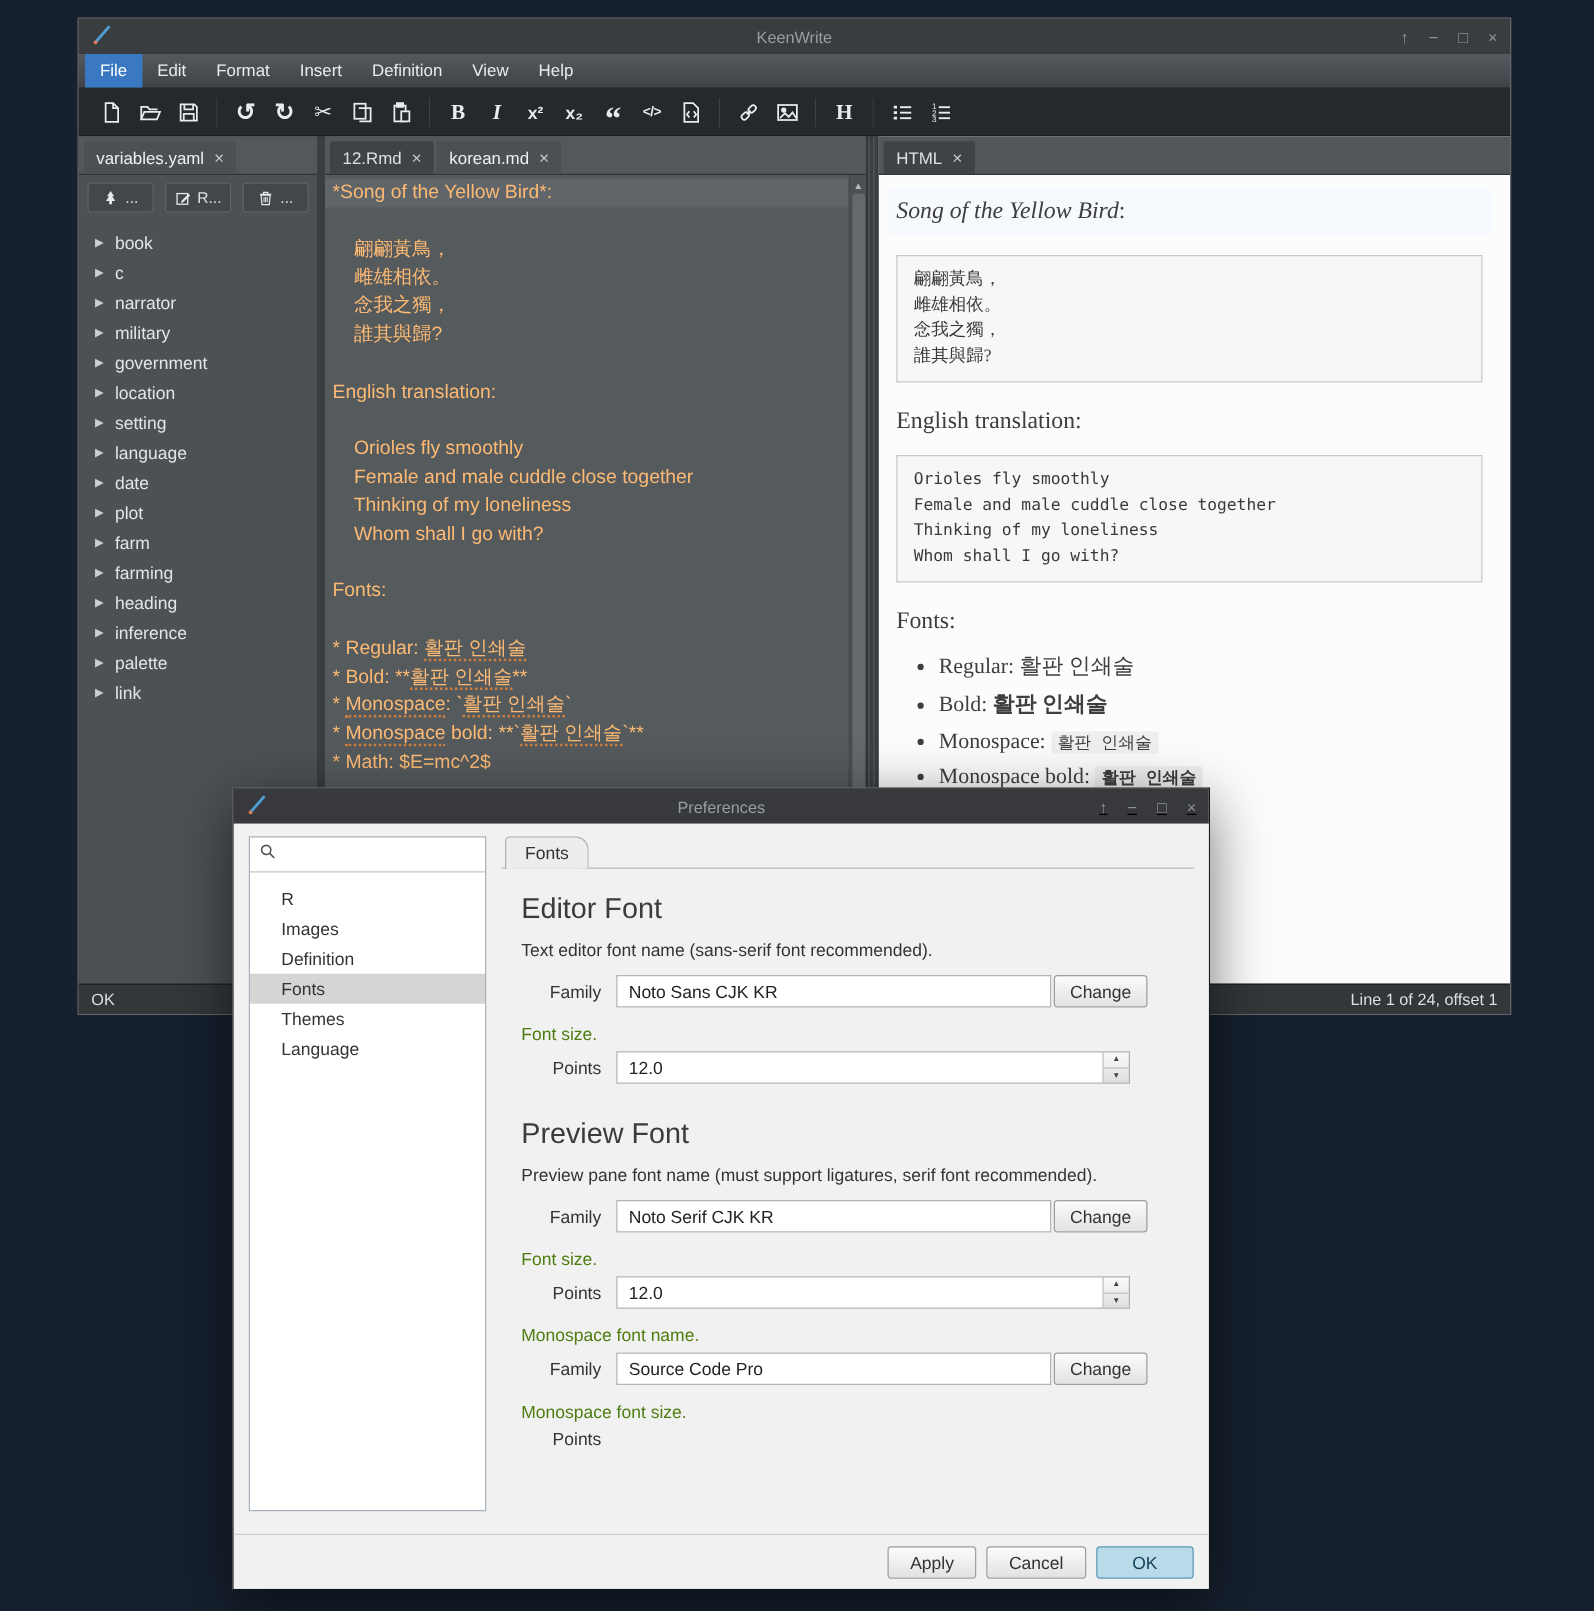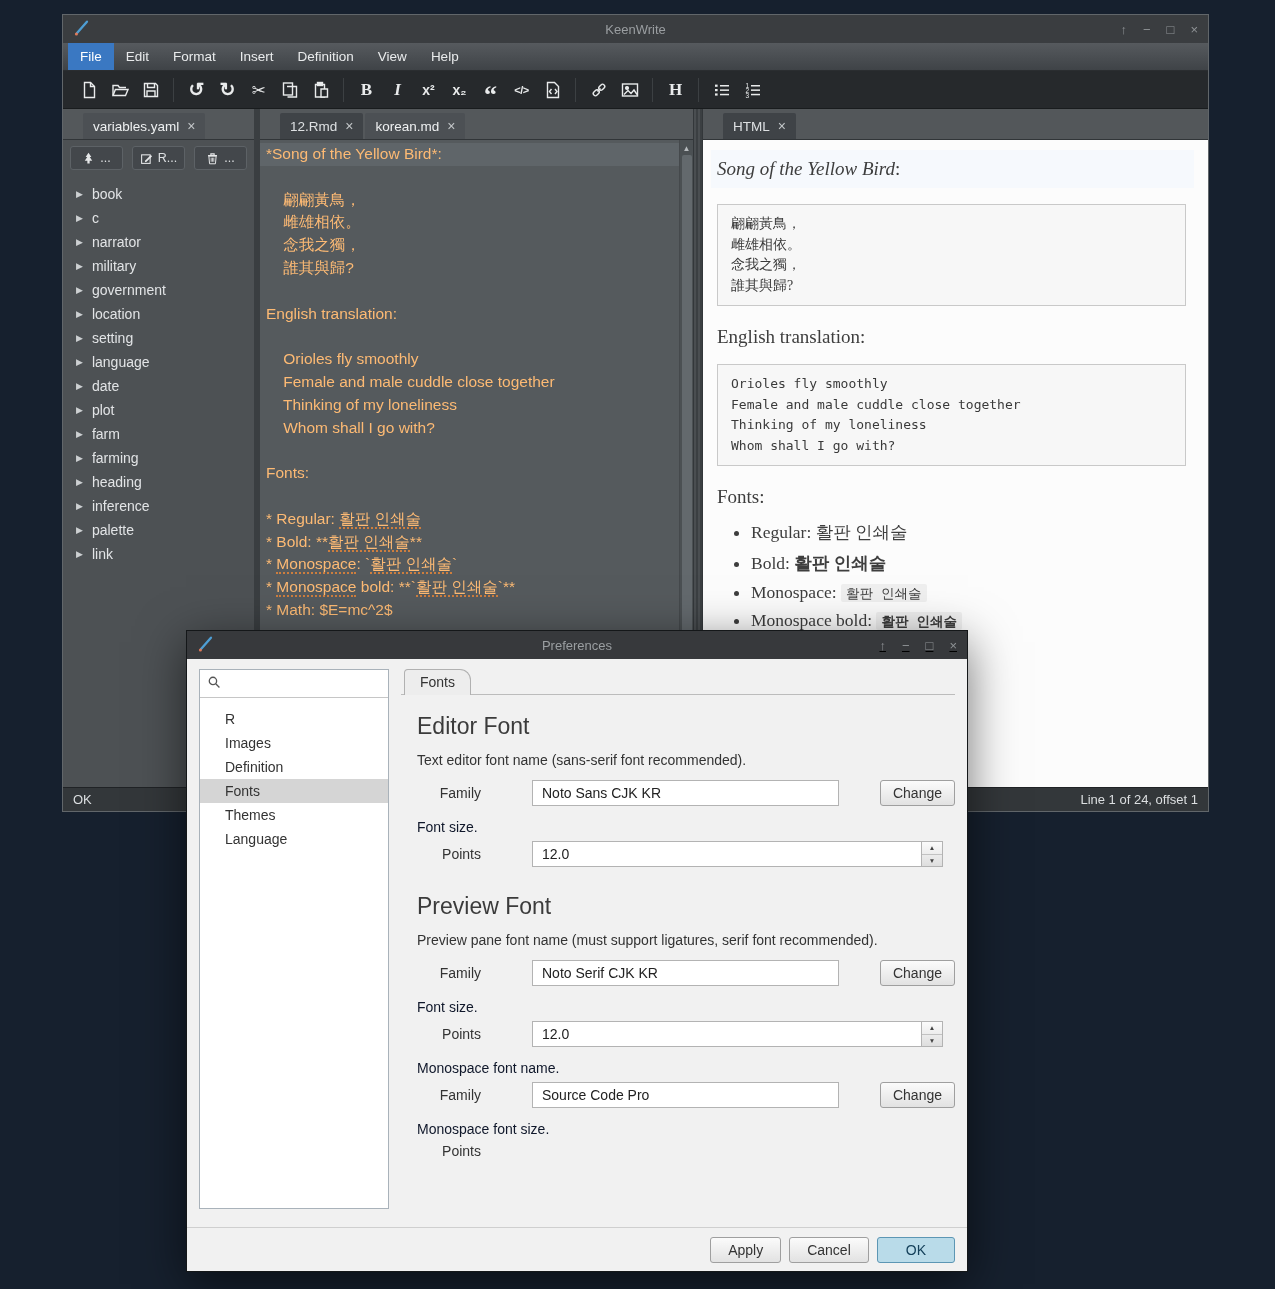--- a/index.html
+++ b/index.html
@@ -42,7 +42,7 @@
   
   .sidebar { width:191px; background:#4d5154; display:flex; flex-direction:column; }
   .tabbar { height:31px; background:#54585b; border-bottom:1px solid #313538; display:flex;
-            align-items:flex-end; padding:0 20px; gap:2px; flex:0 0 auto; }
+            align-items:flex-end; padding:0 4px; gap:2px; flex:0 0 auto; }
   .tab { height:26px; background:#3f4347; color:#dde0e2; display:flex; align-items:center;
          padding:0 10px; font-size:13.5px; gap:8px; border-radius:2px 2px 0 0; }
   .tab.active { background:#4c5054; color:#eef0f1; }

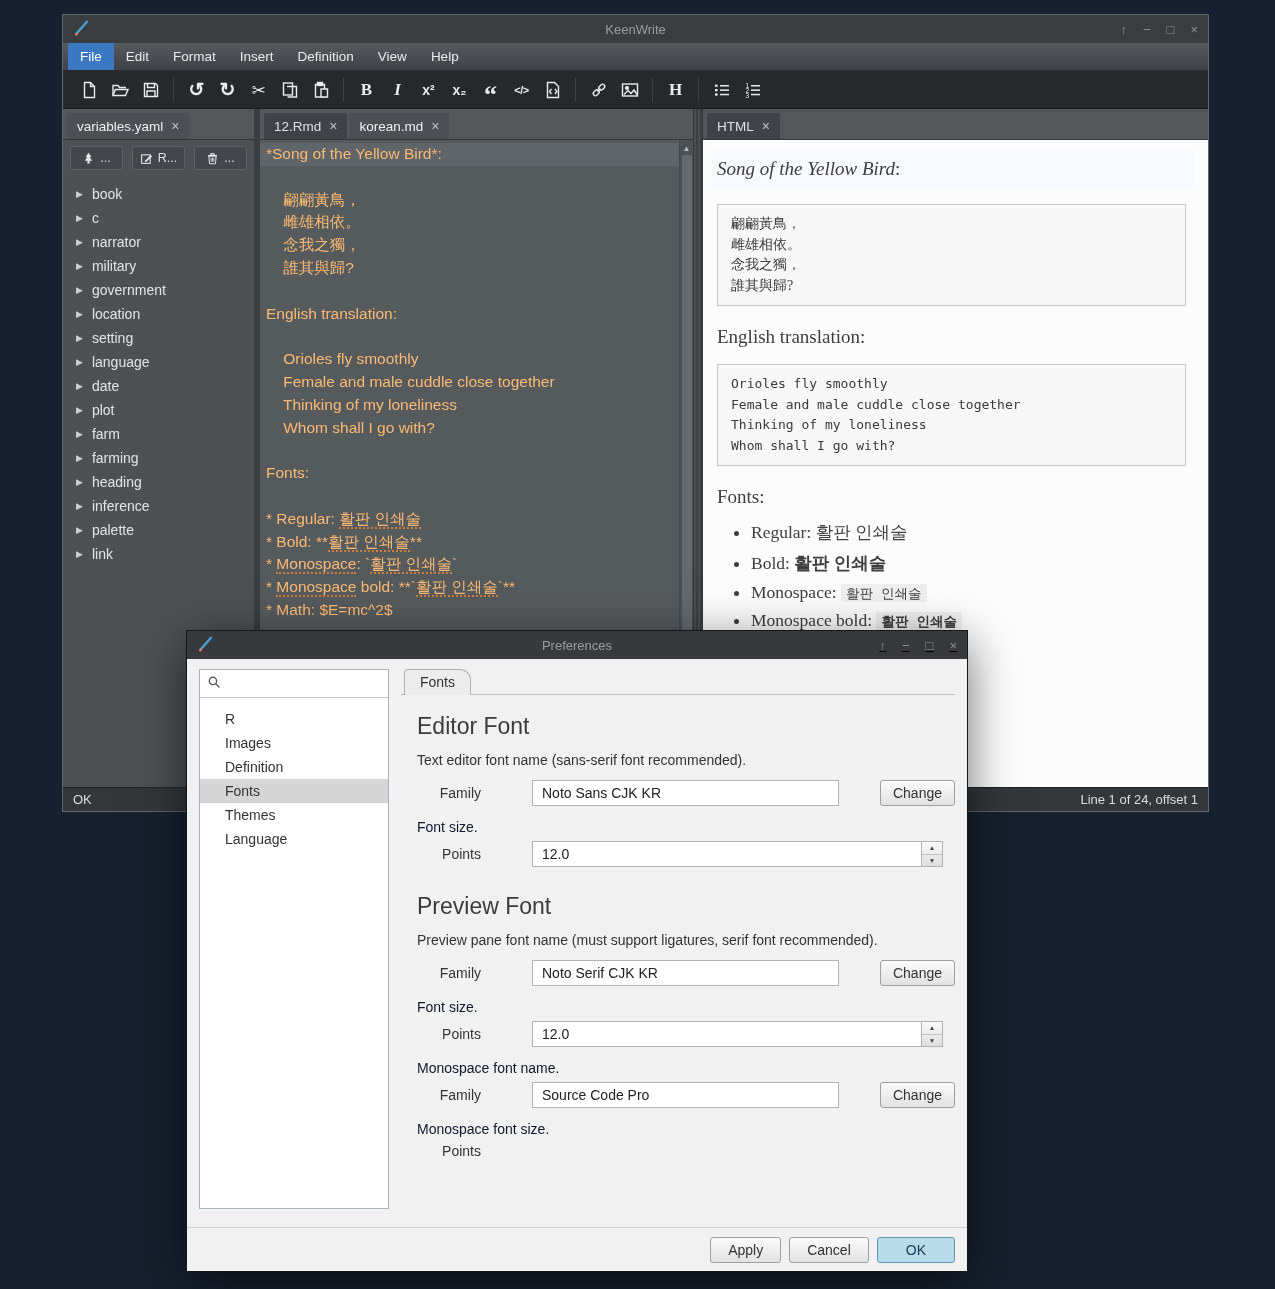--- a/index.html
+++ b/index.html
@@ -120,7 +120,7 @@
   .prefs-h2 { font-size:23px; color:#3b3b3b; margin:16px 0 2px; font-weight:500; }
   .prefs-desc { font-size:14px; color:#333; margin:12px 0 12px; }
   .prefs-caption { font-size:14px; color:#0f172a; margin:13px 0 6px; }
-  .form-row { display:flex; align-items:center; margin:6px 0 10px;gap:39px; }
+  .form-row { display:flex; align-items:center; margin:6px 0 10px; }
   .flabel { width:64px; text-align:right; margin-right:12px; font-size:14px; color:#333; flex:0 0 auto; }
   .ftext { height:26px; border:1px solid #b3b3b3; padding:0 9px; font-size:14px; color:#222;
            background:#fff; width:348px; font-family:"Liberation Sans",sans-serif; }

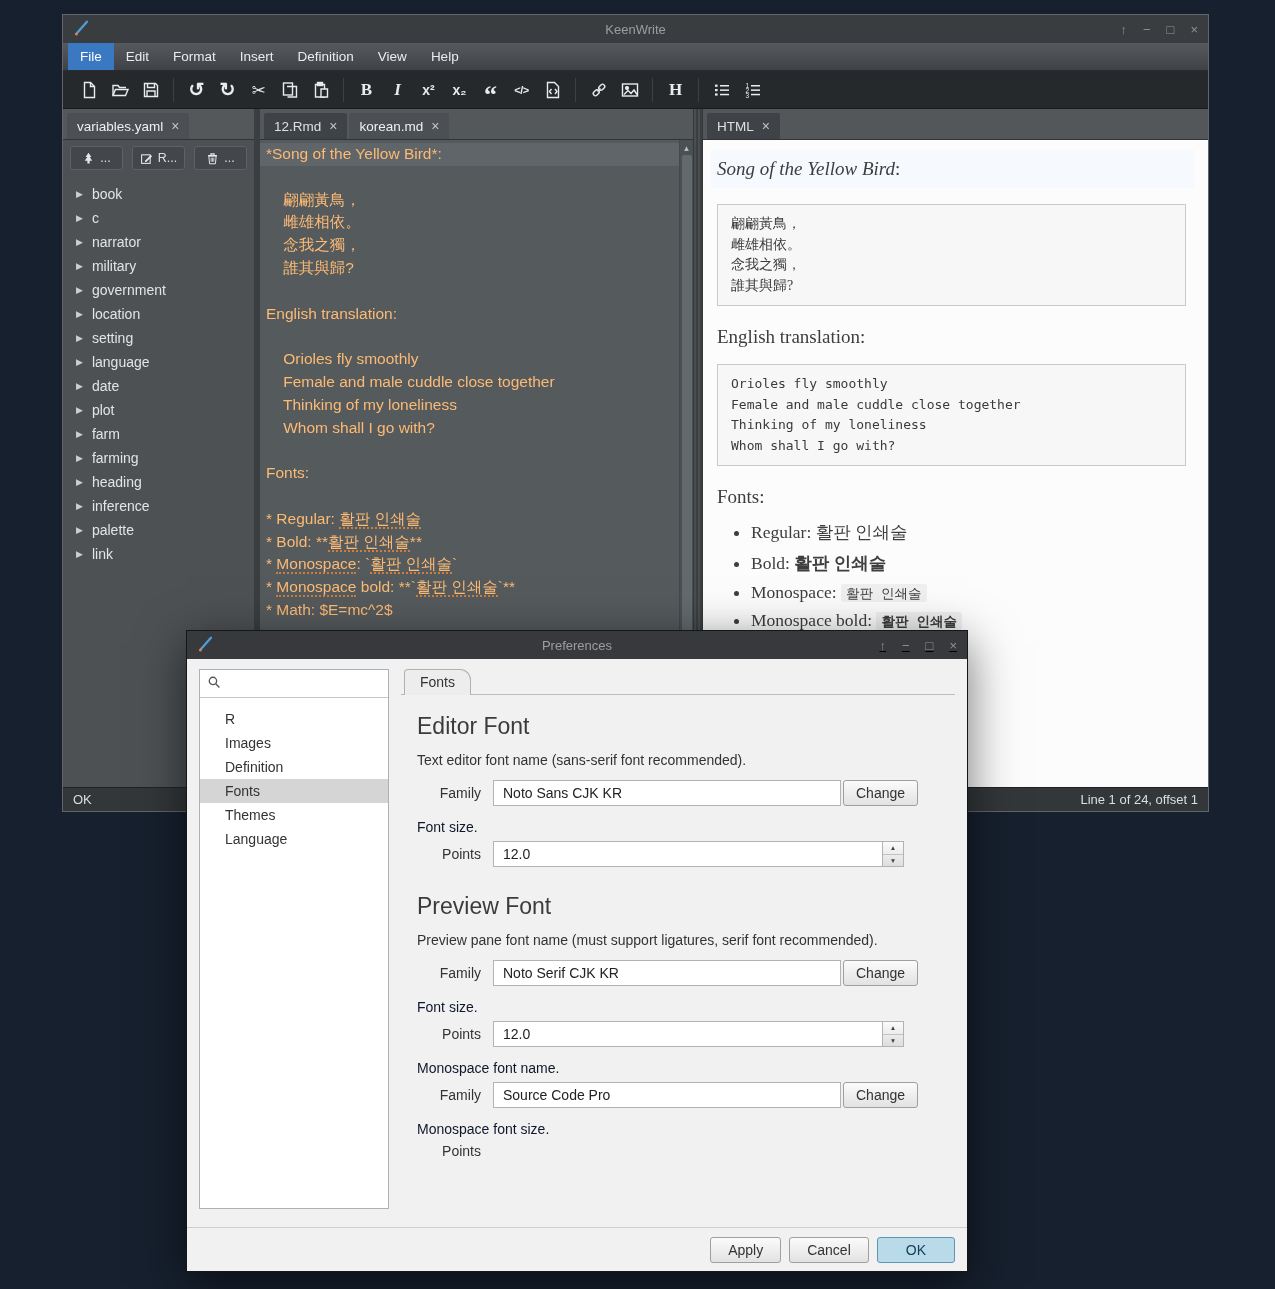--- a/index.html
+++ b/index.html
@@ -119,7 +119,7 @@
   .prefs-section + .prefs-section { margin-top:26px; }
   .prefs-h2 { font-size:23px; color:#3b3b3b; margin:16px 0 2px; font-weight:500; }
   .prefs-desc { font-size:14px; color:#333; margin:12px 0 12px; }
-  .prefs-caption { font-size:14px; color:#0f172a; margin:13px 0 6px; }
+  .prefs-caption { font-size:14px; color:#4d7c0f; margin:13px 0 6px; }
   .form-row { display:flex; align-items:center; margin:6px 0 10px; }
   .flabel { width:64px; text-align:right; margin-right:12px; font-size:14px; color:#333; flex:0 0 auto; }
   .ftext { height:26px; border:1px solid #b3b3b3; padding:0 9px; font-size:14px; color:#222;

